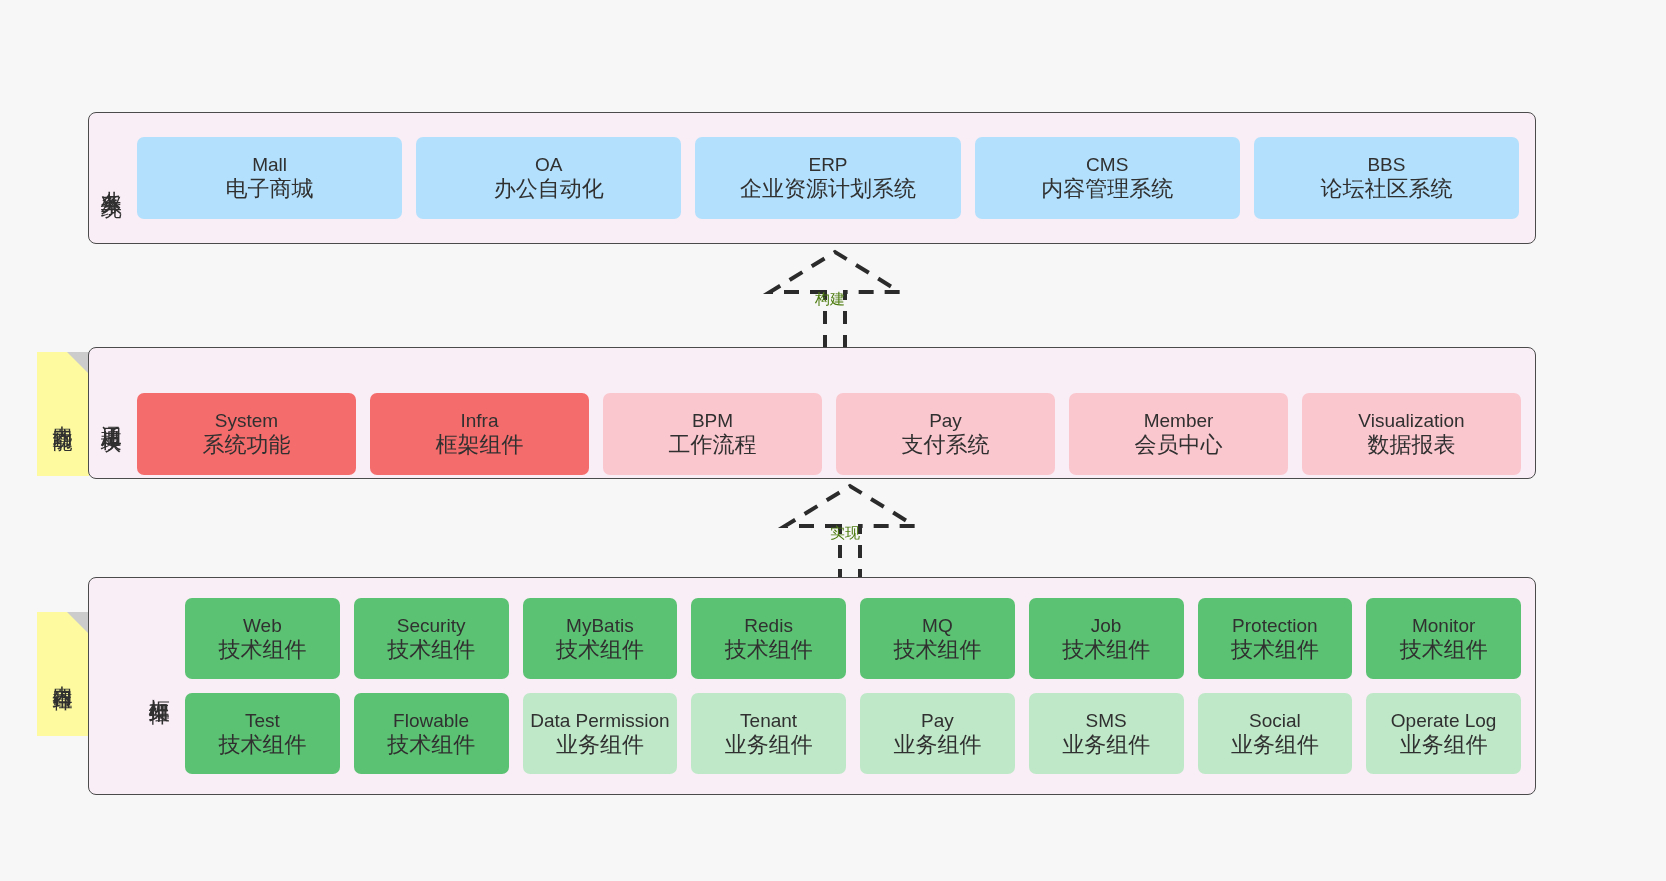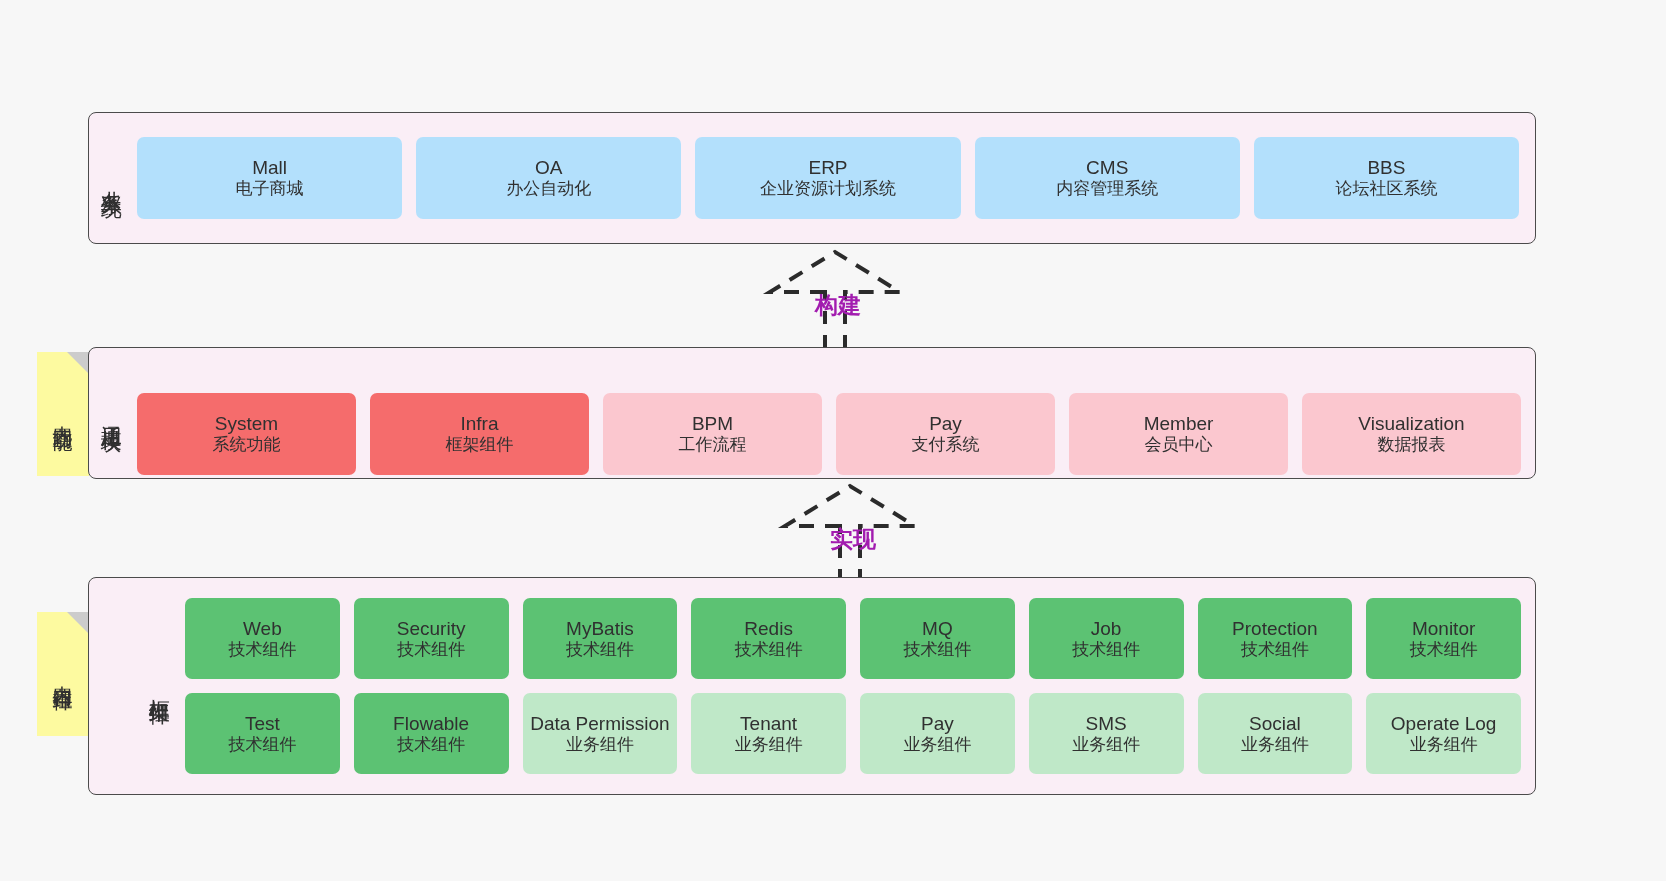--- a/index.html
+++ b/index.html
@@ -70,7 +70,7 @@
     color: #303030;
   }
   .cell .t1 { font-size: 19px; }
-  .cell .t2 { font-size: 17px; }
+  .cell .t2 { font-size: 22px; }
 
   
   #layer-business { left: 88px; top: 112px; width: 1448px; height: 132px; }

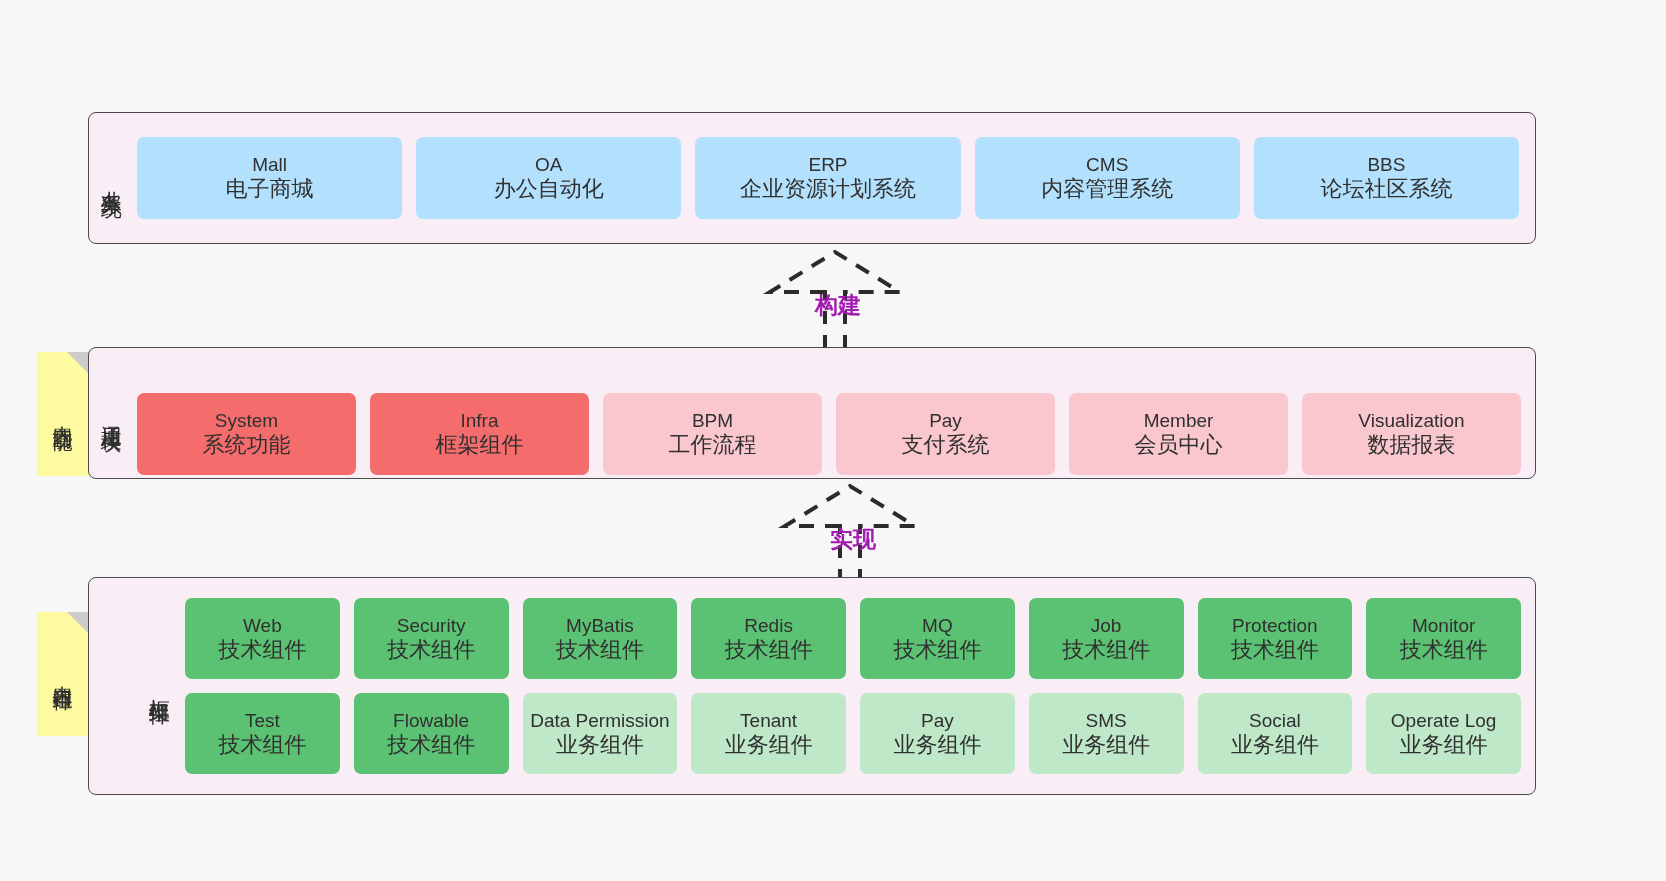--- a/index.html
+++ b/index.html
@@ -120,11 +120,10 @@
   }
   .arrow-label {
     position: absolute;
-    font-size: 23px;
-    color: #a21caf;
+    font-size: 15px;
+    color: #4d7c0f;
     white-space: nowrap;
     background: transparent;
-    font-weight: bold;
   }
   #arrow-build  { left: 745px; top: 248px; width: 180px; height: 100px; }
   #arrow-build .arrow-label  { left: 70px; top: 42px; }

